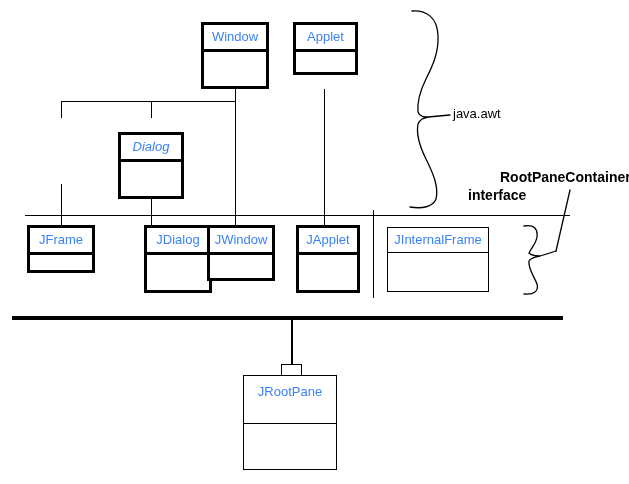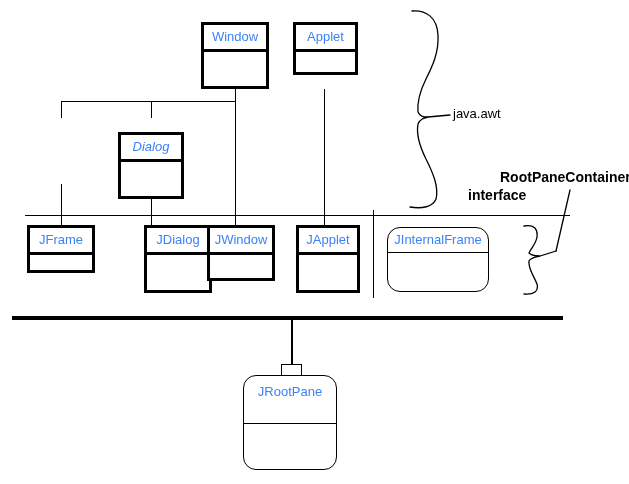--- a/index.html
+++ b/index.html
@@ -27,7 +27,6 @@
   }
   .uml-box.thin {
     border-width: 1px;
-    border-radius: 13px;
   }
   .uml-box .box-title {
     box-sizing: border-box;

